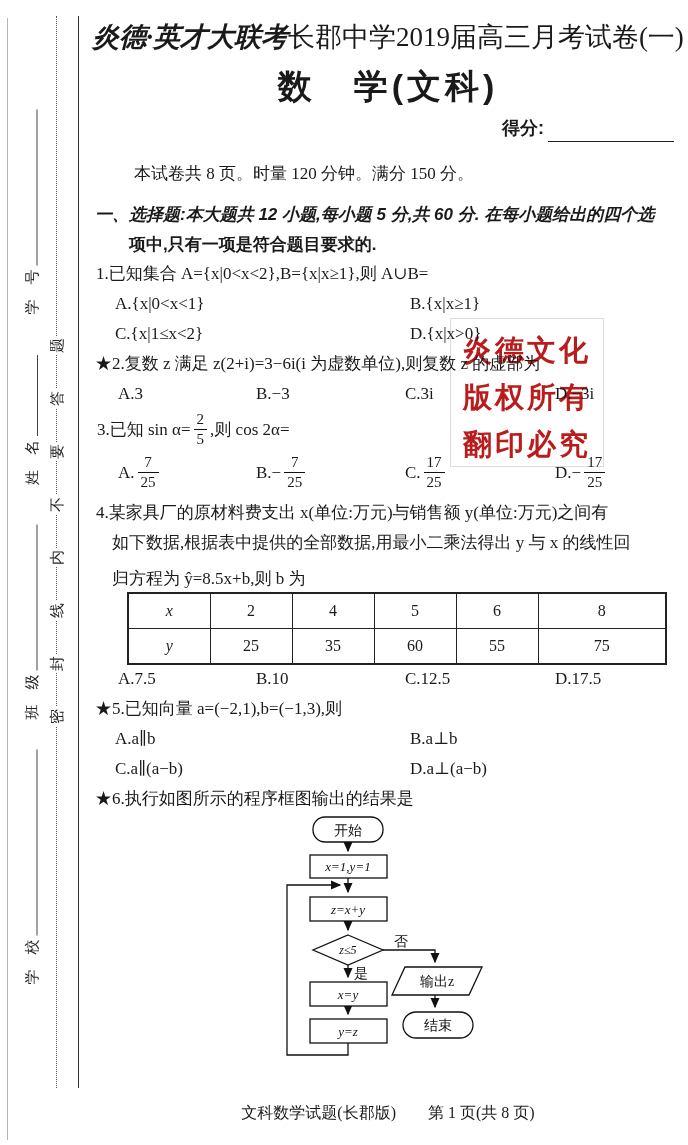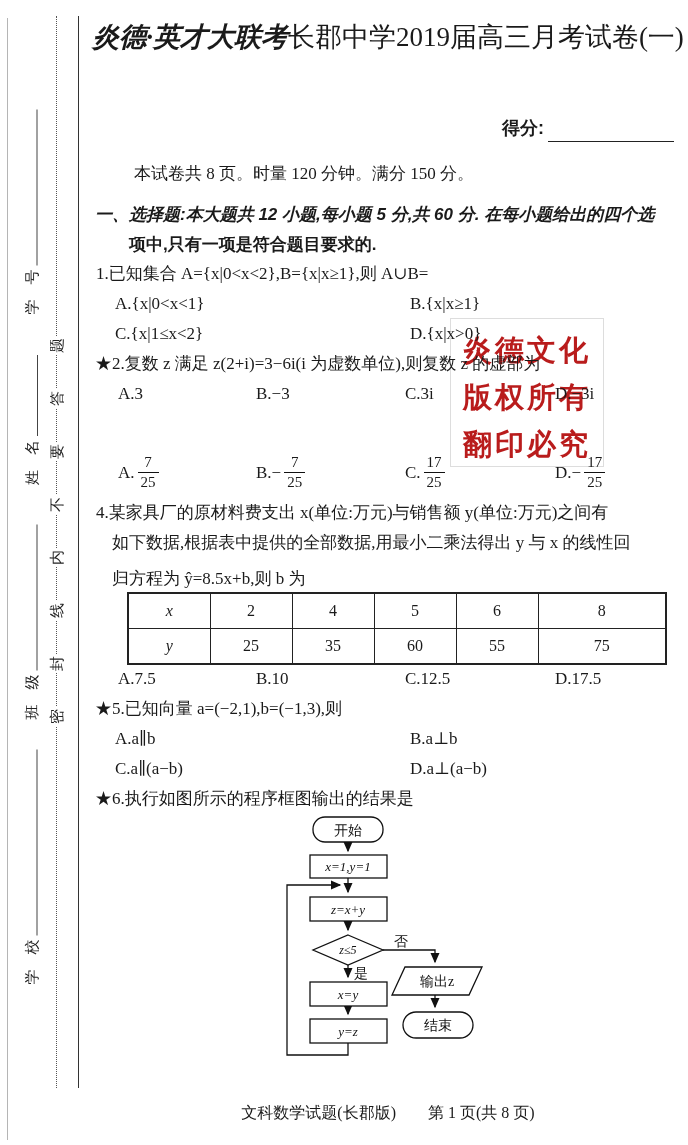--- a/index.html
+++ b/index.html
@@ -126,6 +126,7 @@
   <div class="abs center titlerow">
     <span class="brand">炎德·英才大联考</span><span>长郡中学2019届高三月考试卷(一)</span>
   </div>
+  <div class="abs center subject heiti">数　学(文科)</div>
 
   <span class="abs scorelbl heiti">得分:</span>
   <span class="abs scoreline"></span>

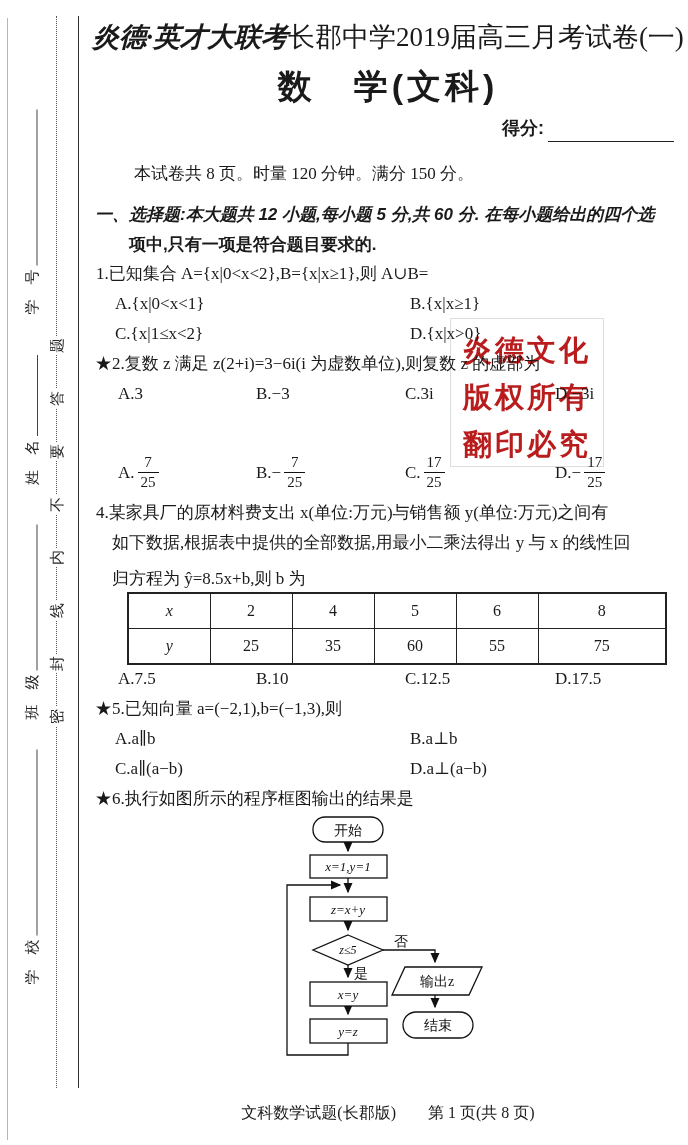--- a/index.html
+++ b/index.html
@@ -154,6 +154,14 @@
     <span class="opt m4 t17">D.−3i</span>
   </div>
 
+  <div class="abs q3stem t17 nw">
+    <span>3.已知 sin α=</span>
+    <span class="frac">
+      <span class="num">2</span>
+      <span class="den">5</span>
+    </span>
+    <span>,则 cos 2α=</span>
+  </div>
   <div class="orow r-q3">
     <span class="opt m1 t17 optf">
       <span>A.</span>

